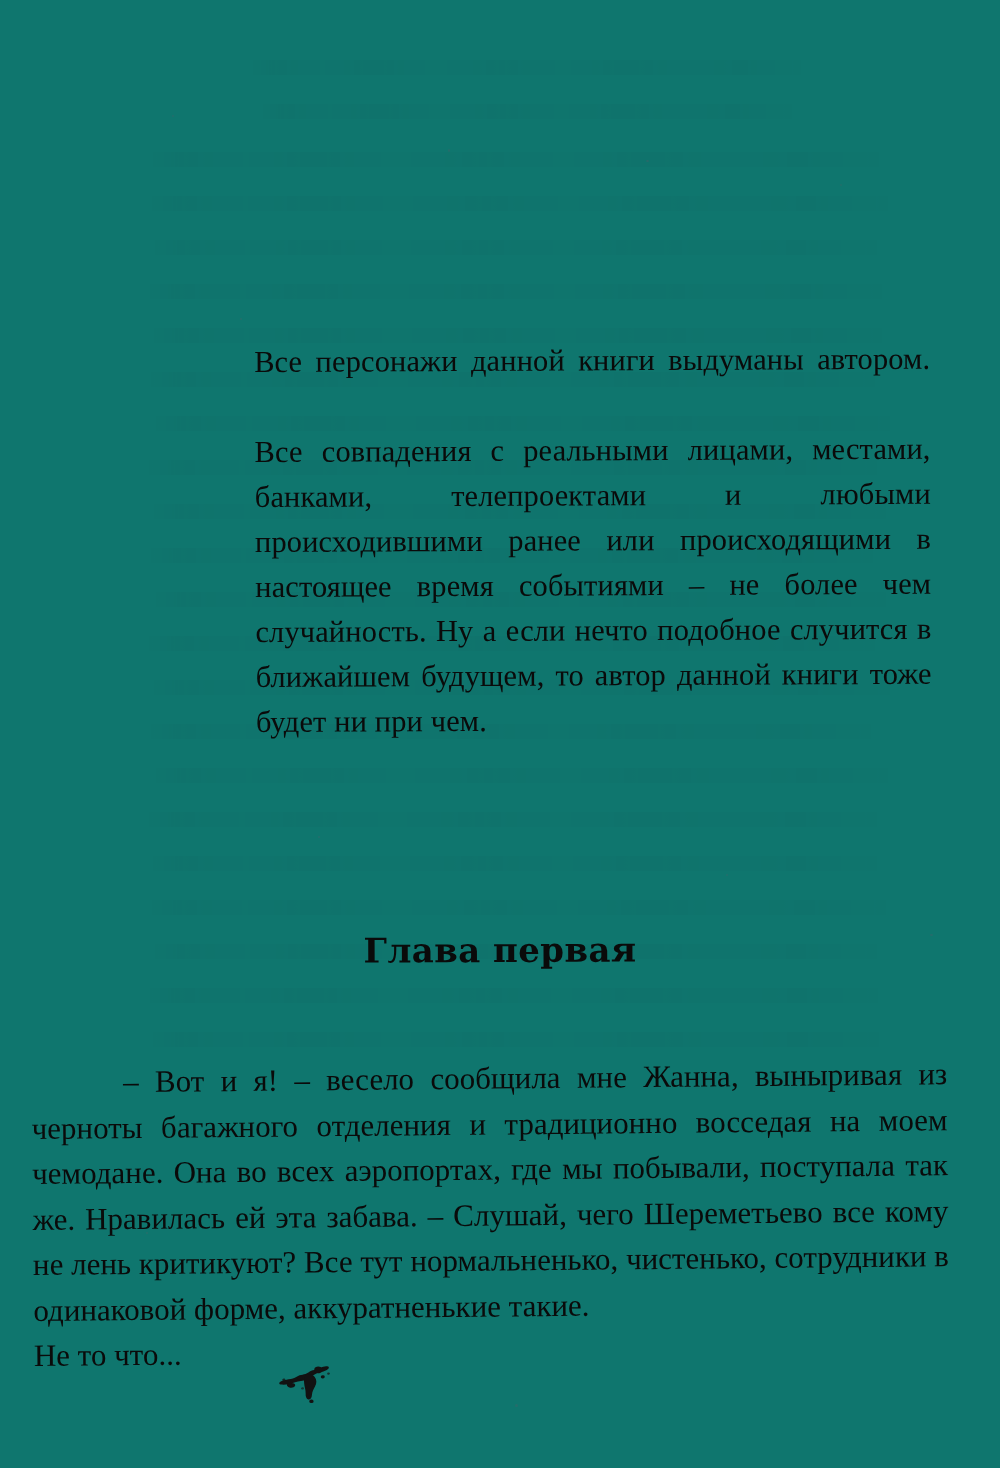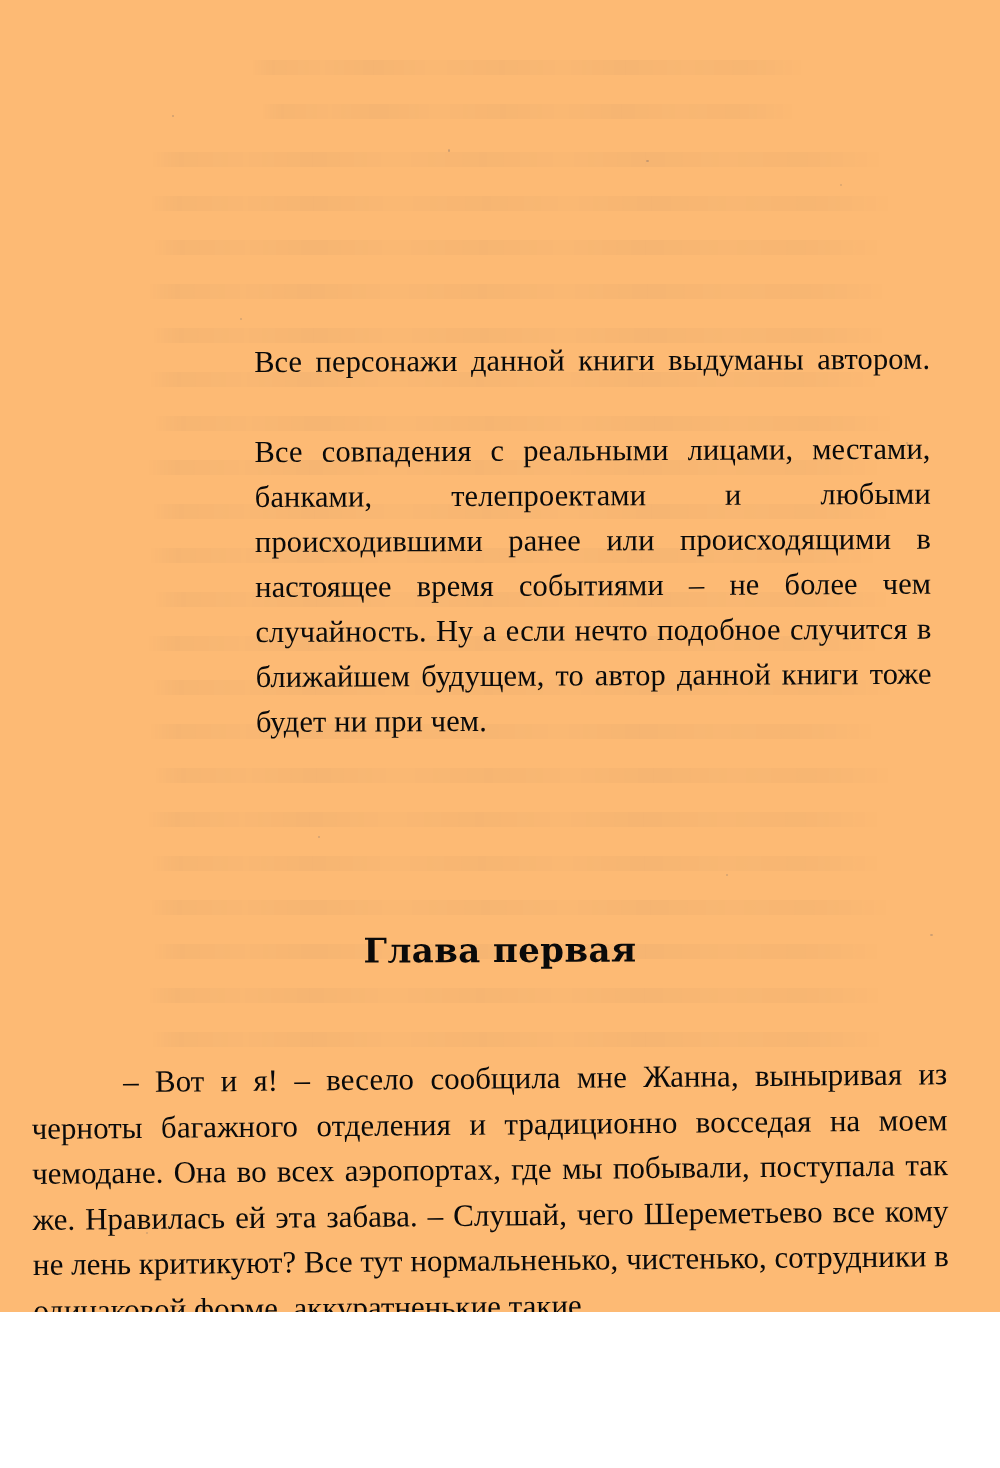--- a/index.html
+++ b/index.html
@@ -11,8 +11,8 @@
   #page {
     position: relative;
     width: 1000px;
-    height: 1312px;
-    background: #fdba74;
+    height: 1468px;
+    background: #0f766e;
     overflow: hidden;
     font-family: "Liberation Serif", "DejaVu Serif", serif;
     color: #0a0a0a;

